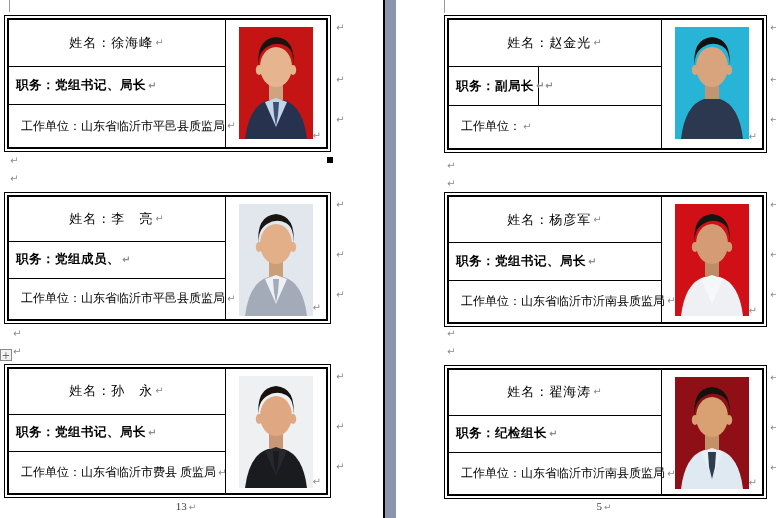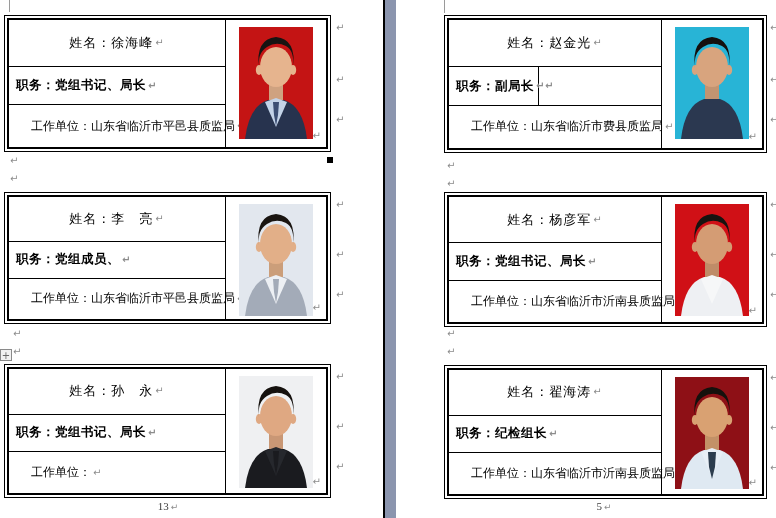--- a/index.html
+++ b/index.html
@@ -19,7 +19,7 @@
   .row-name{flex:0 0 37%;justify-content:center;border-bottom:1px solid #000;font-size:13px;letter-spacing:1px;}
   .row-pos{flex:0 0 30%;border-bottom:1px solid #000;padding-left:7px;font-size:12.5px;letter-spacing:0.5px;font-weight:bold;}
   .row-pos.split{padding-left:0;}
-  .row-unit{flex:1 1 auto;padding-left:22px;font-size:12px;}
+  .row-unit{flex:1 1 auto;padding-left:12px;font-size:12px;}
   .cell-a{width:90px;height:100%;display:flex;align-items:center;padding-left:7px;border-right:1px solid #000;box-sizing:border-box;}
   .cell-b{flex:1;height:100%;display:flex;align-items:center;padding-left:4px;}
 

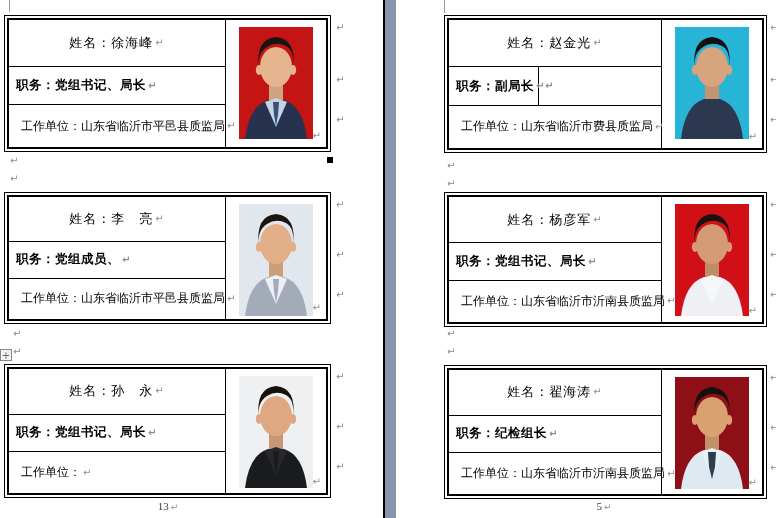--- a/index.html
+++ b/index.html
@@ -198,7 +198,6 @@
         </div>
         <div class="row row-unit">
           <span>工作单位：</span>
-            <span>山东省临沂市费县质监局</span>
             <span class="mk">↵</span>
         </div>
       </div>

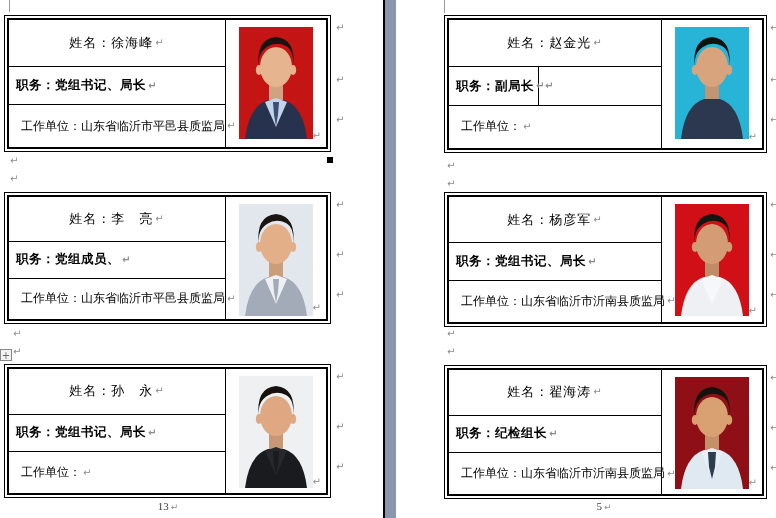--- a/index.html
+++ b/index.html
@@ -158,6 +158,7 @@
         </div>
         <div class="row row-unit">
           <span>工作单位：</span>
+            <span>山东省临沂市费县 质监局</span>
             <span class="mk">↵</span>
         </div>
       </div>

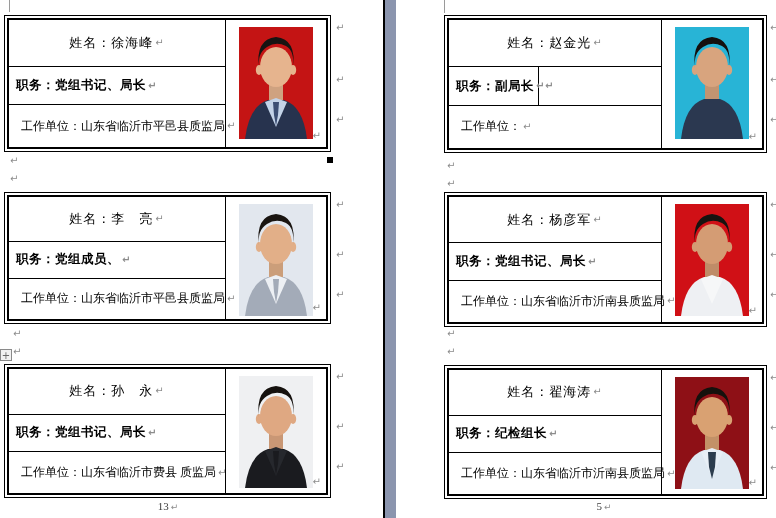--- a/index.html
+++ b/index.html
@@ -307,7 +307,7 @@
   <span class="amark" style="left:770px;top:423px;">↵</span>
   <span class="amark" style="left:770px;top:463px;">↵</span>
 
-  <div class="pagenum" style="left:118px;">
+  <div class="pagenum" style="left:136px;">
     <span>13</span><span class="mk">↵</span>
   </div>
   <div class="pagenum" style="left:554px;">

